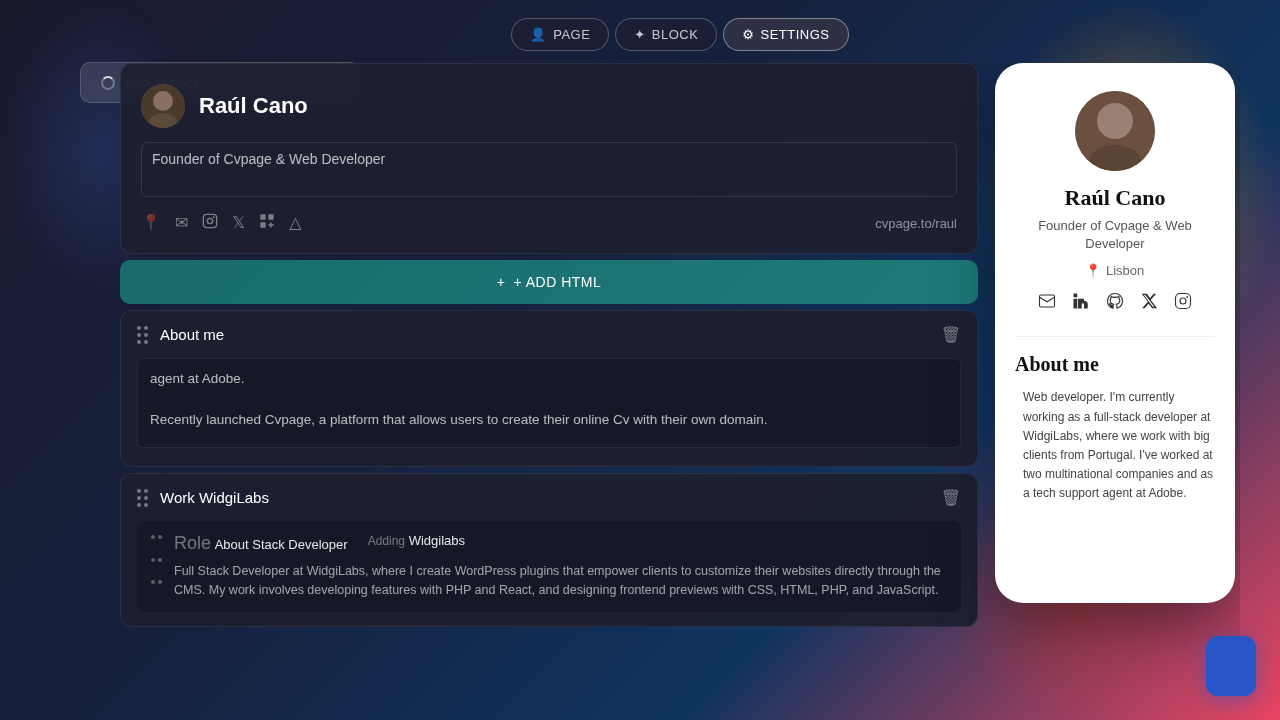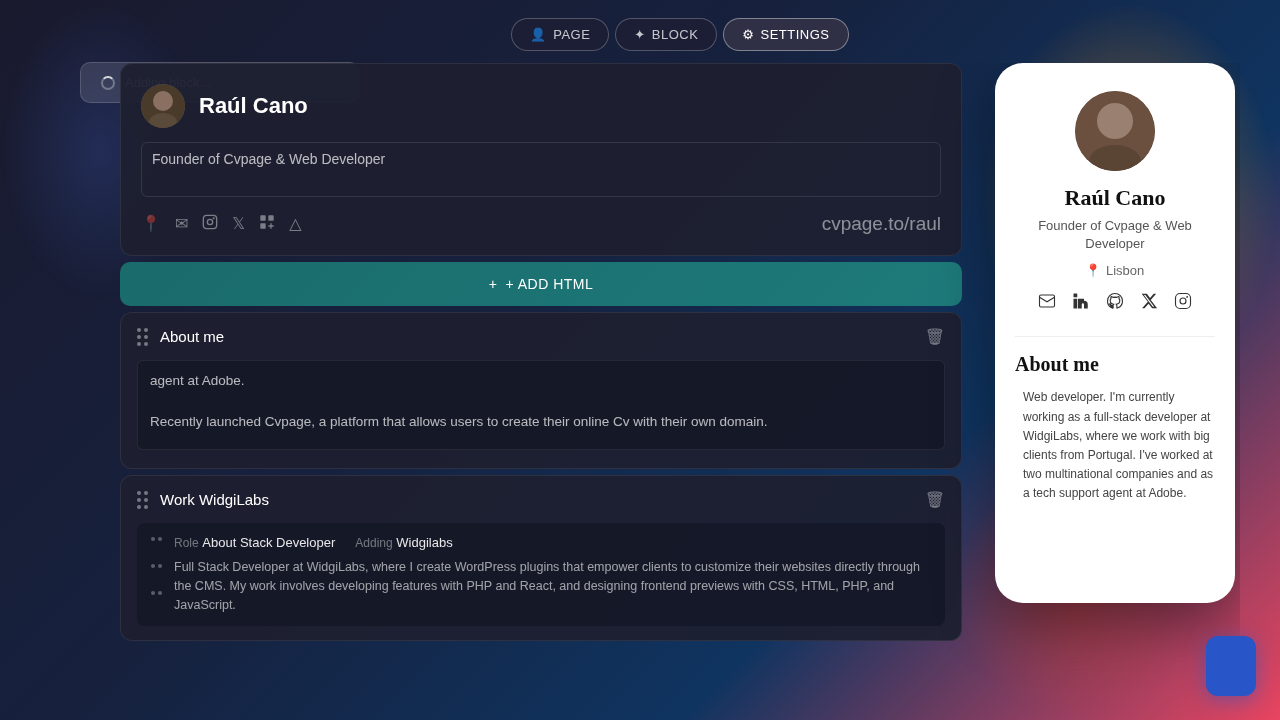--- a/index.html
+++ b/index.html
@@ -61,7 +61,7 @@
     
     .content-area {
       display: flex;
-      gap: 28px;
+      gap: 12px;
       flex: 1;
       overflow: hidden;
     }

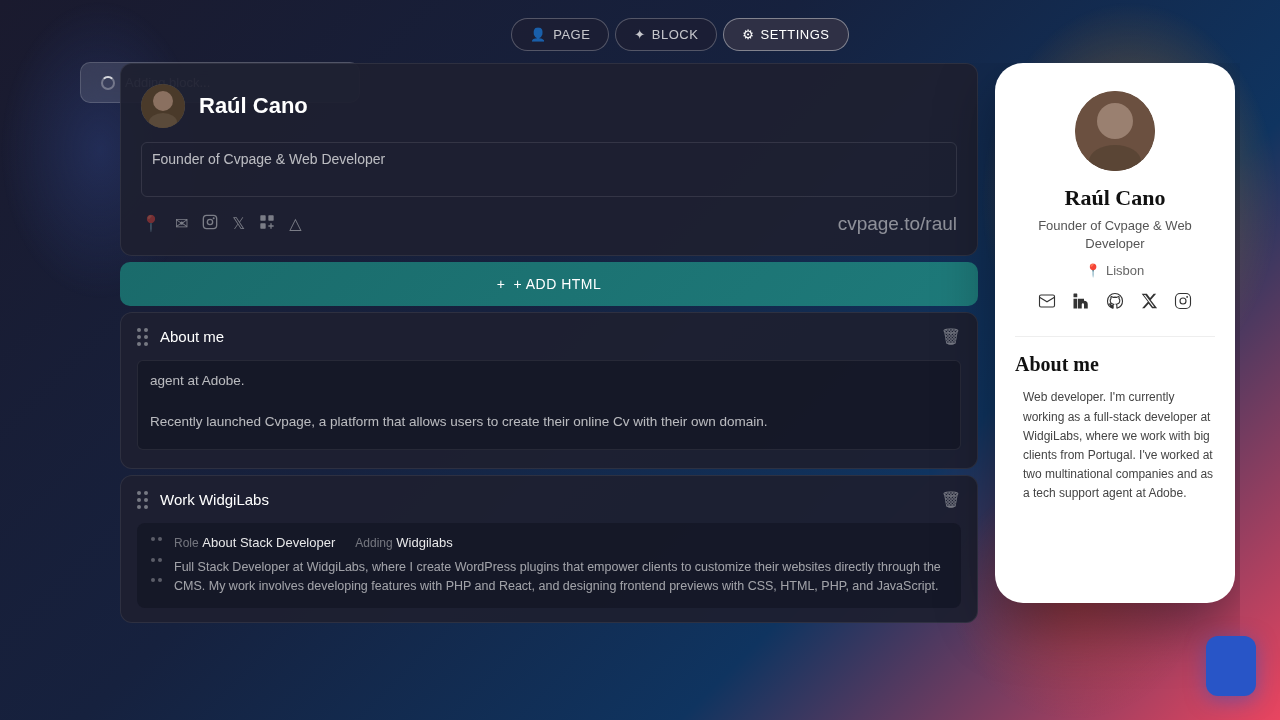--- a/index.html
+++ b/index.html
@@ -177,7 +177,7 @@
 
     .profile-url {
       color: rgba(255,255,255,0.5);
-      font-size: 19px;
+      font-size: 13px;
     }
 
     

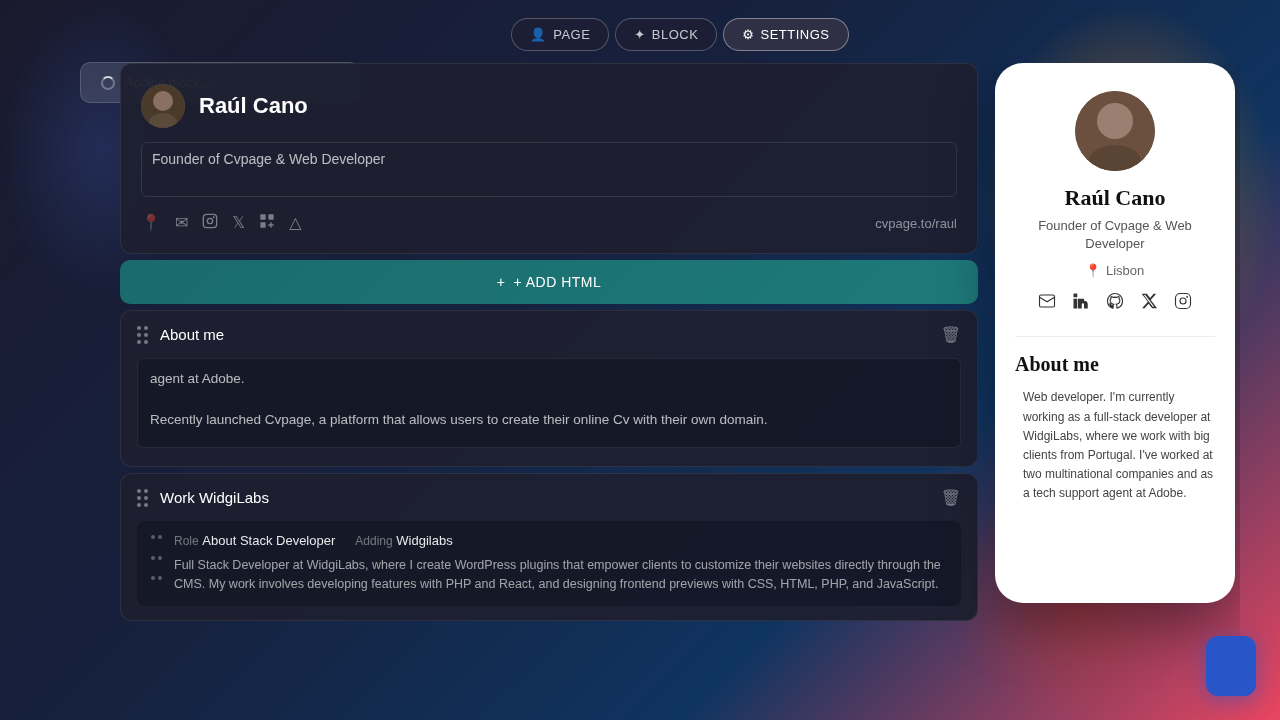--- a/index.html
+++ b/index.html
@@ -310,7 +310,7 @@
 
     .work-role-label {
       color: rgba(255,255,255,0.4);
-      font-size: 12px;
+      font-size: 18px;
     }
 
     .work-role-value {

